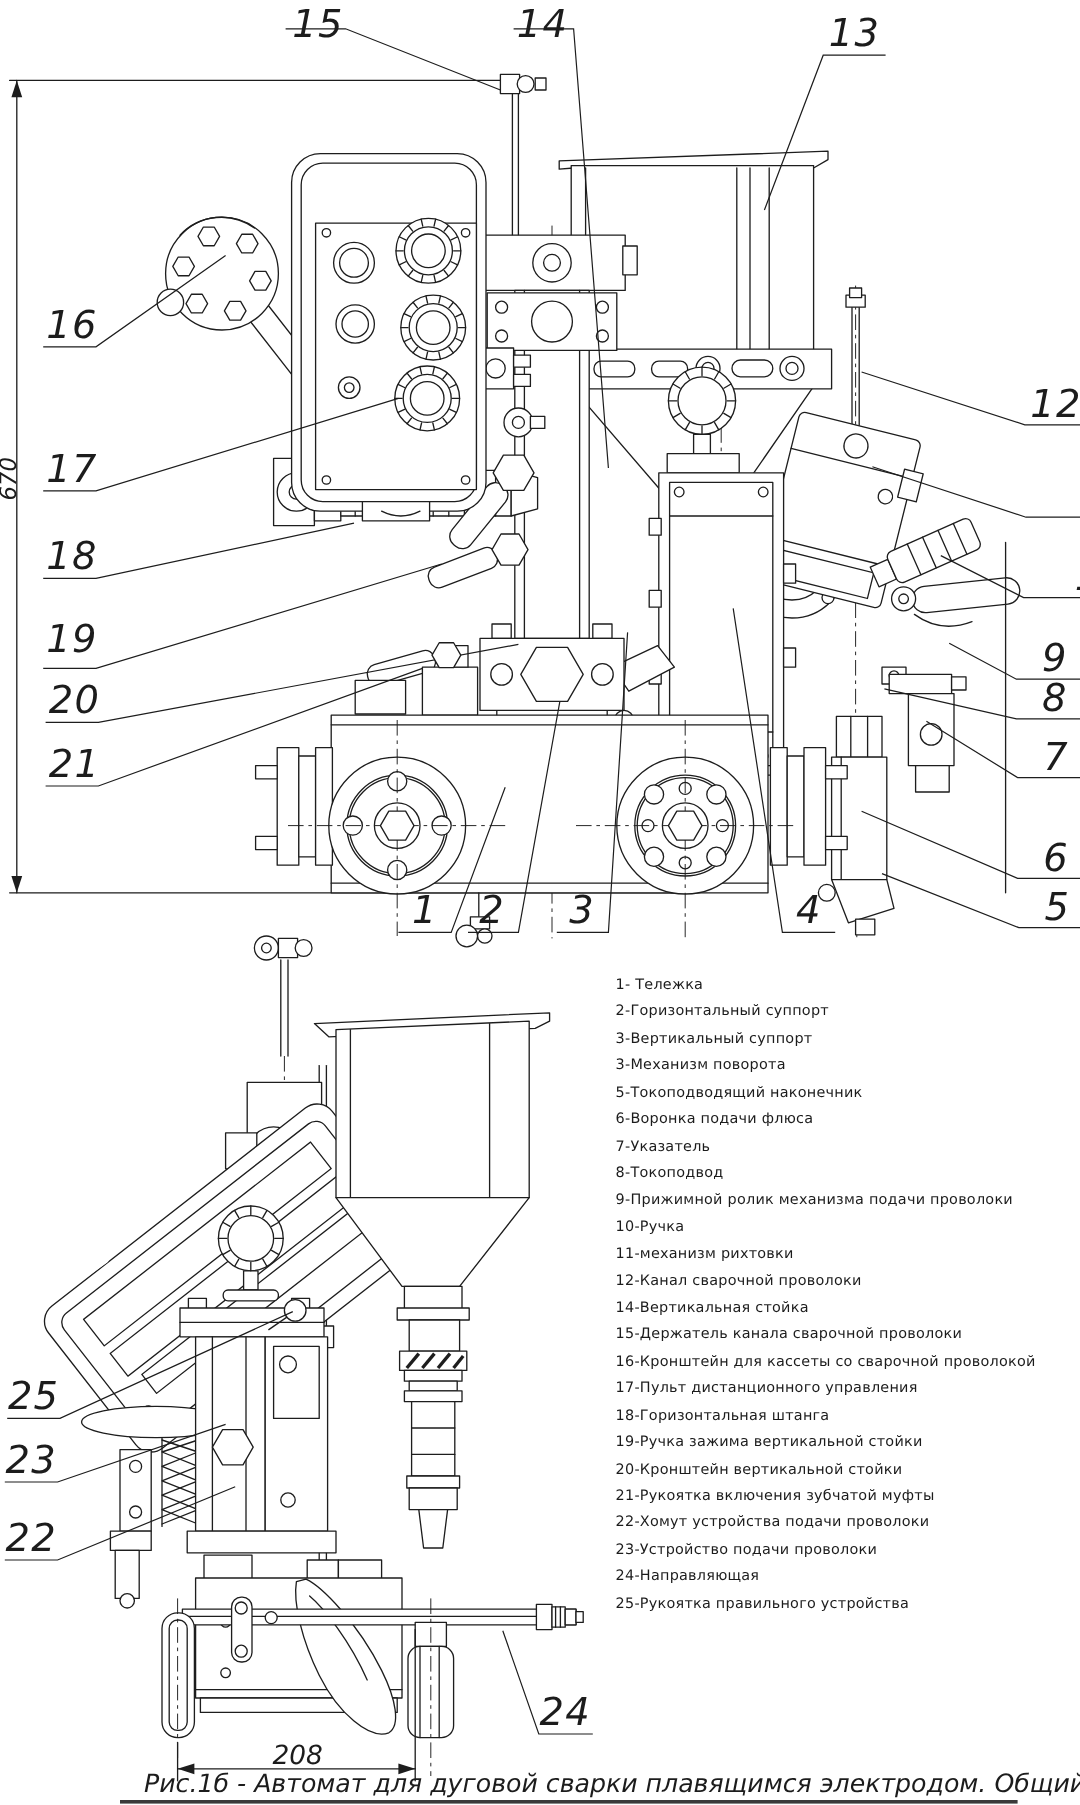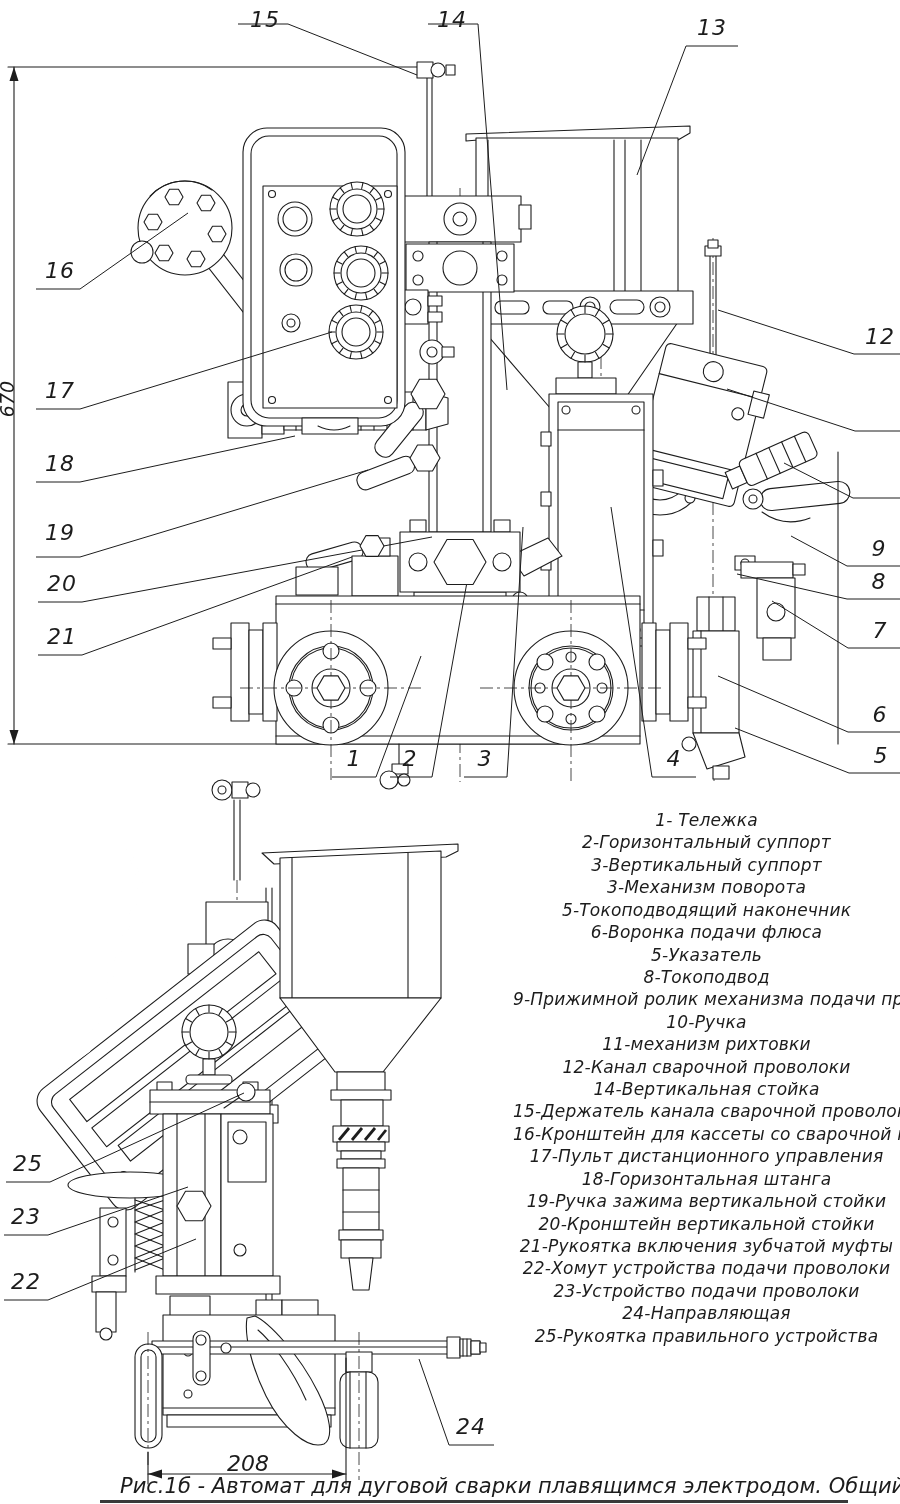--- a/index.html
+++ b/index.html
@@ -12,7 +12,7 @@
   .ld{stroke:#1d1d1d;stroke-width:1;fill:none;}
   .ar{fill:#1d1d1d;stroke:none;}
   .th{stroke:#1d1d1d;stroke-width:2.8;fill:none;}
-  .callout{position:absolute;font-style:italic;font-size:22px;line-height:1;transform:translate(-50%,-58%);letter-spacing:1px;white-space:nowrap;}
+  .callout{position:absolute;font-style:italic;font-size:32px;line-height:1;transform:translate(-50%,-58%);letter-spacing:1px;white-space:nowrap;}
   .legend{position:absolute;left:513px;top:809px;width:387px;}
   .legend-item{line-height:22.42px;font-style:italic;font-size:17px;white-space:nowrap;letter-spacing:0.2px;text-align:center;}
   .caption{position:absolute;left:120px;top:1474px;width:720px;text-align:center;font-style:italic;font-size:21px;white-space:nowrap;}

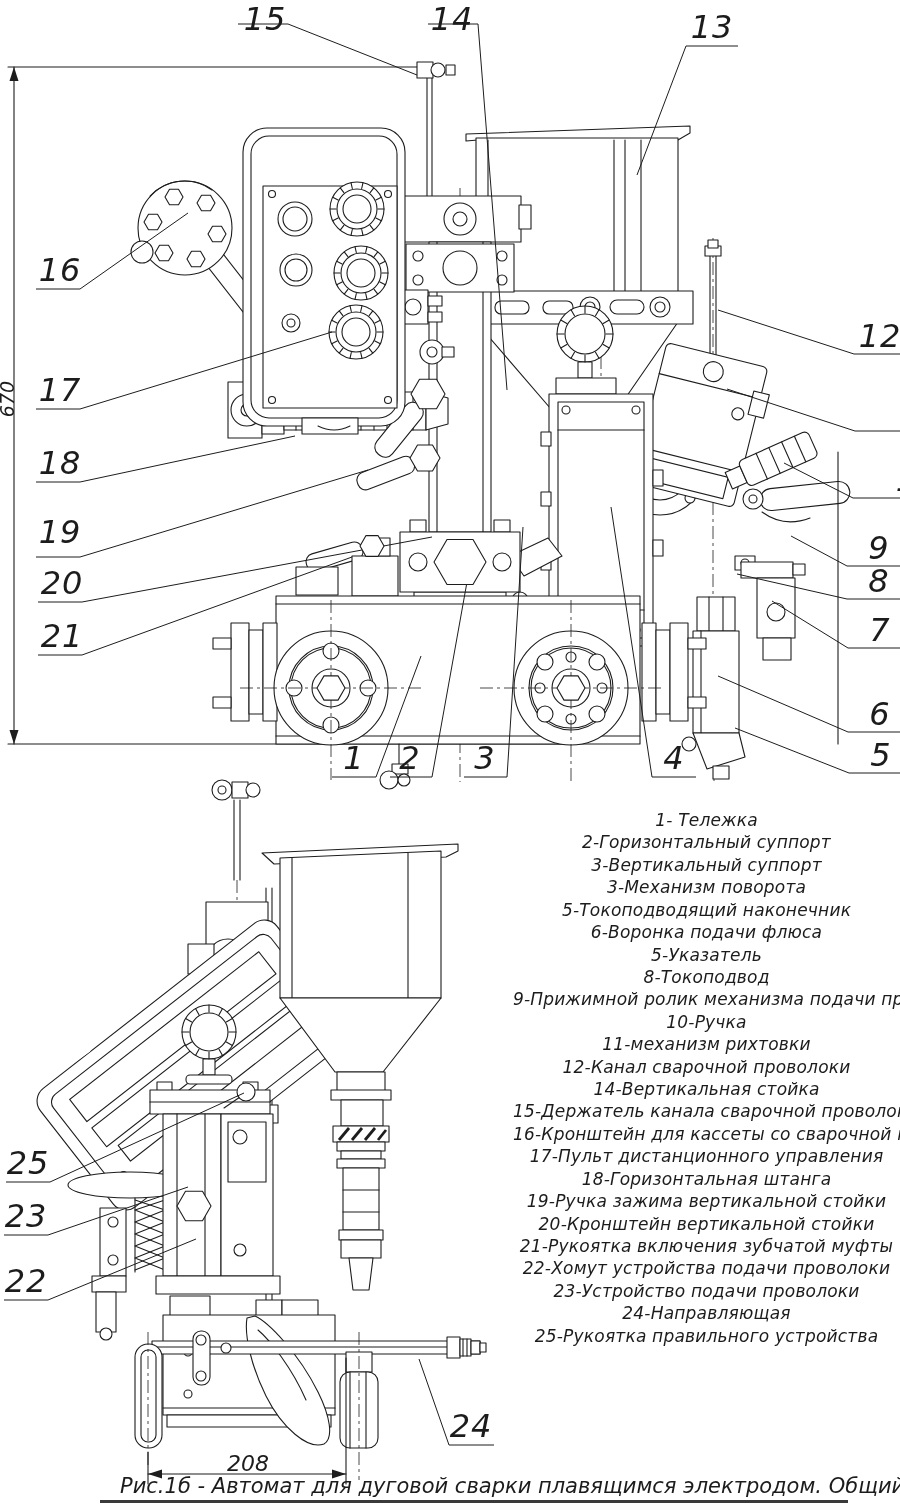--- a/index.html
+++ b/index.html
@@ -14,7 +14,7 @@
   .th{stroke:#1d1d1d;stroke-width:2.8;fill:none;}
   .callout{position:absolute;font-style:italic;font-size:32px;line-height:1;transform:translate(-50%,-58%);letter-spacing:1px;white-space:nowrap;}
   .legend{position:absolute;left:513px;top:809px;width:387px;}
-  .legend-item{line-height:22.42px;font-style:italic;font-size:17px;white-space:nowrap;letter-spacing:0.2px;text-align:center;}
+  .legend-item{line-height:22.42px;font-size:12px;white-space:nowrap;letter-spacing:0.2px;}
   .caption{position:absolute;left:120px;top:1474px;width:720px;text-align:center;font-style:italic;font-size:21px;white-space:nowrap;}
   .dim-h{position:absolute;left:-11px;top:388px;font-style:italic;font-size:19px;transform:rotate(-90deg);}
   .dim-w{position:absolute;left:202px;top:1451px;width:92px;text-align:center;font-style:italic;font-size:22px;}

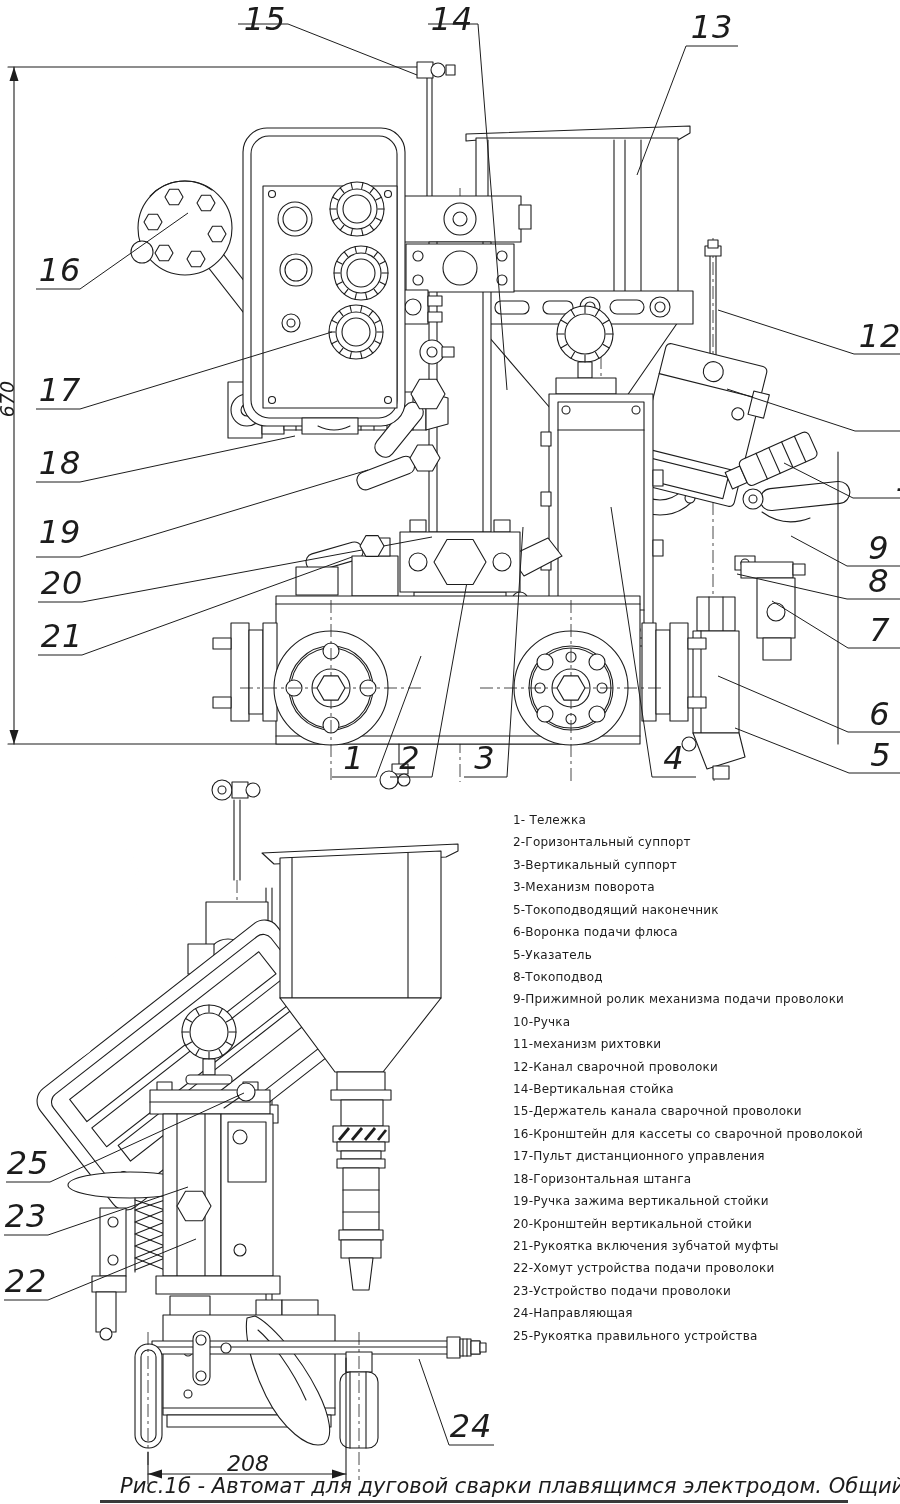--- a/index.html
+++ b/index.html
@@ -578,7 +578,7 @@
       <div class="legend-item">3-Механизм поворота</div>
       <div class="legend-item">5-Токоподводящий наконечник</div>
       <div class="legend-item">6-Воронка подачи флюса</div>
-      <div class="legend-item">5-Указатель</div>
+      <div class="legend-item">7-Указатель</div>
       <div class="legend-item">8-Токоподвод</div>
       <div class="legend-item">9-Прижимной ролик механизма подачи проволоки</div>
       <div class="legend-item">10-Ручка</div>

